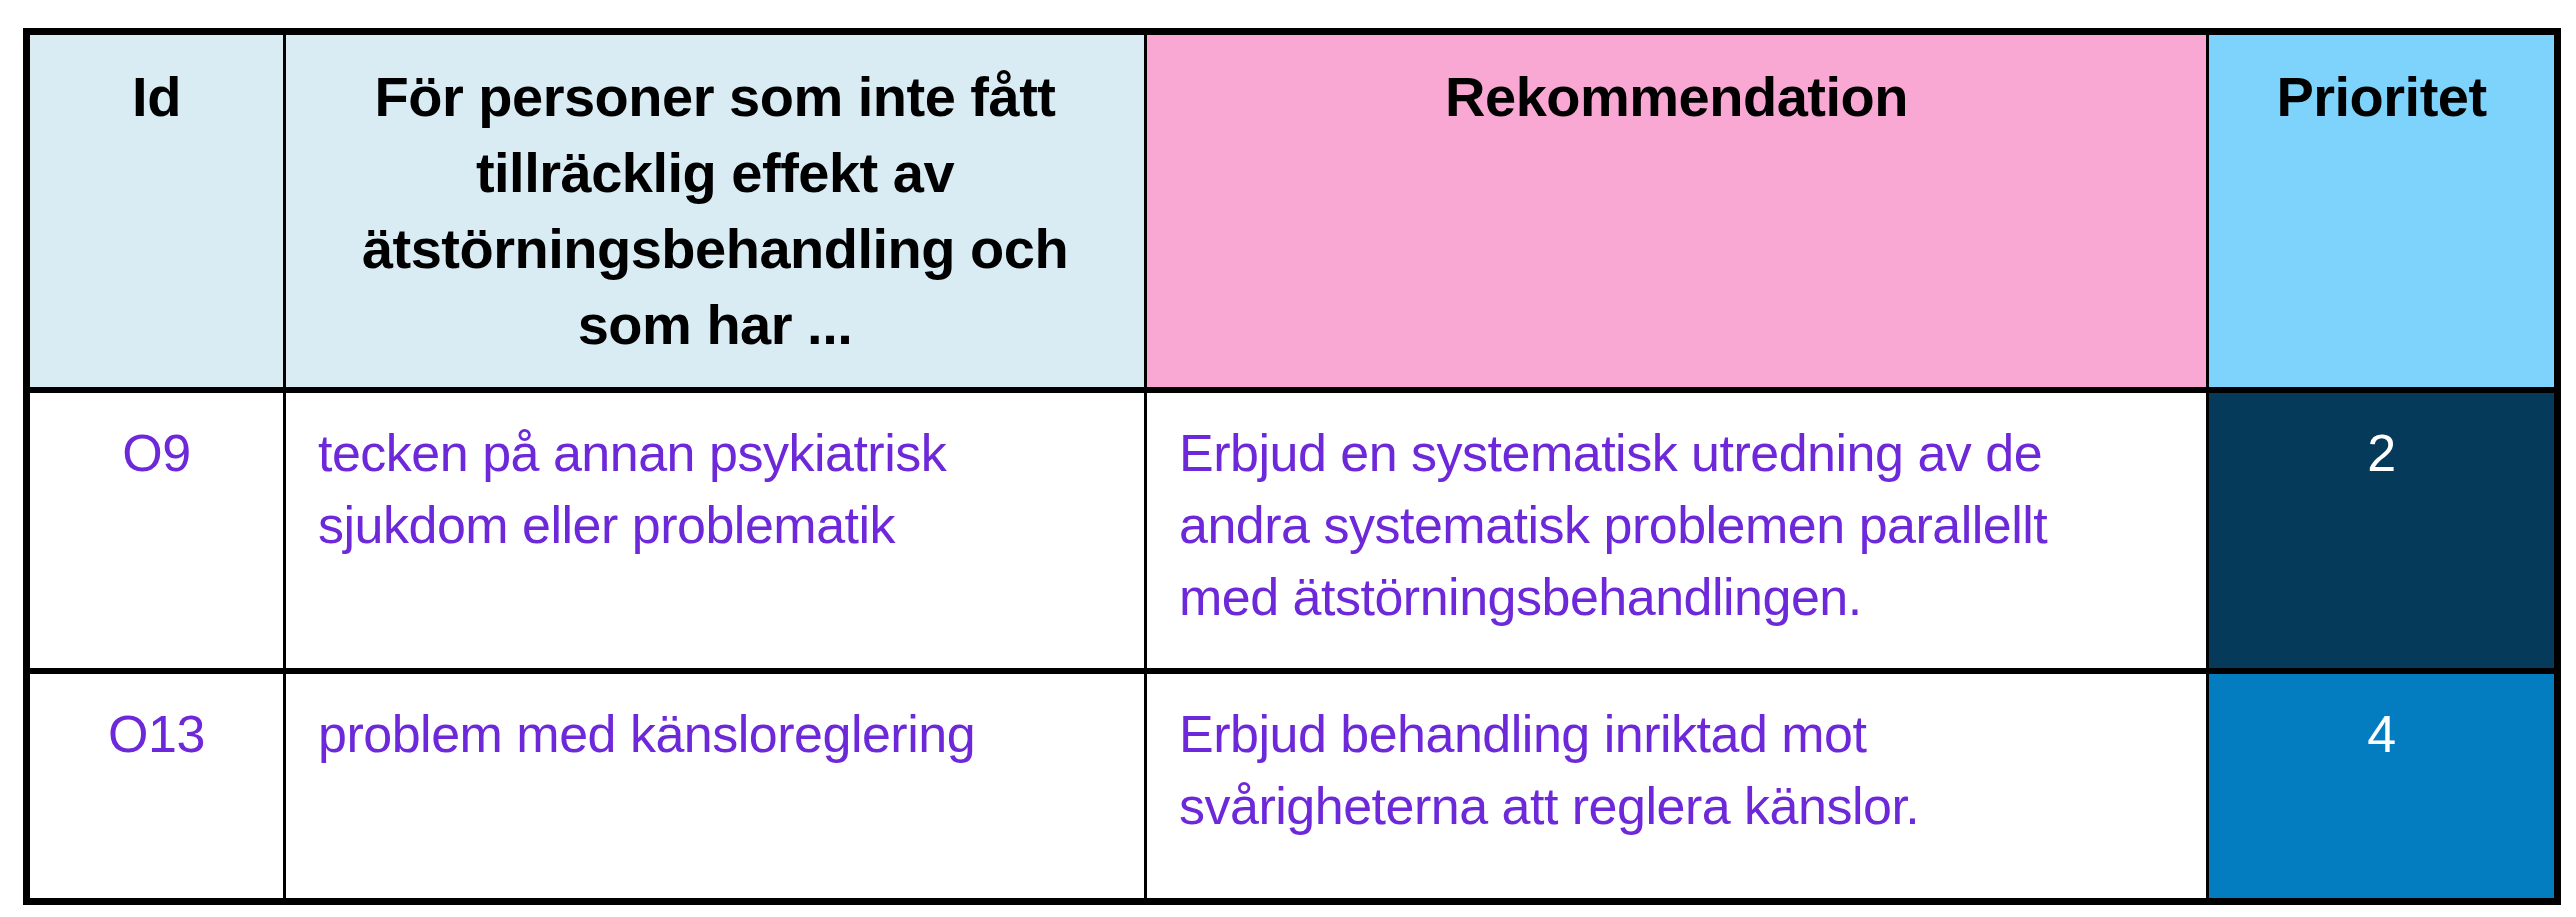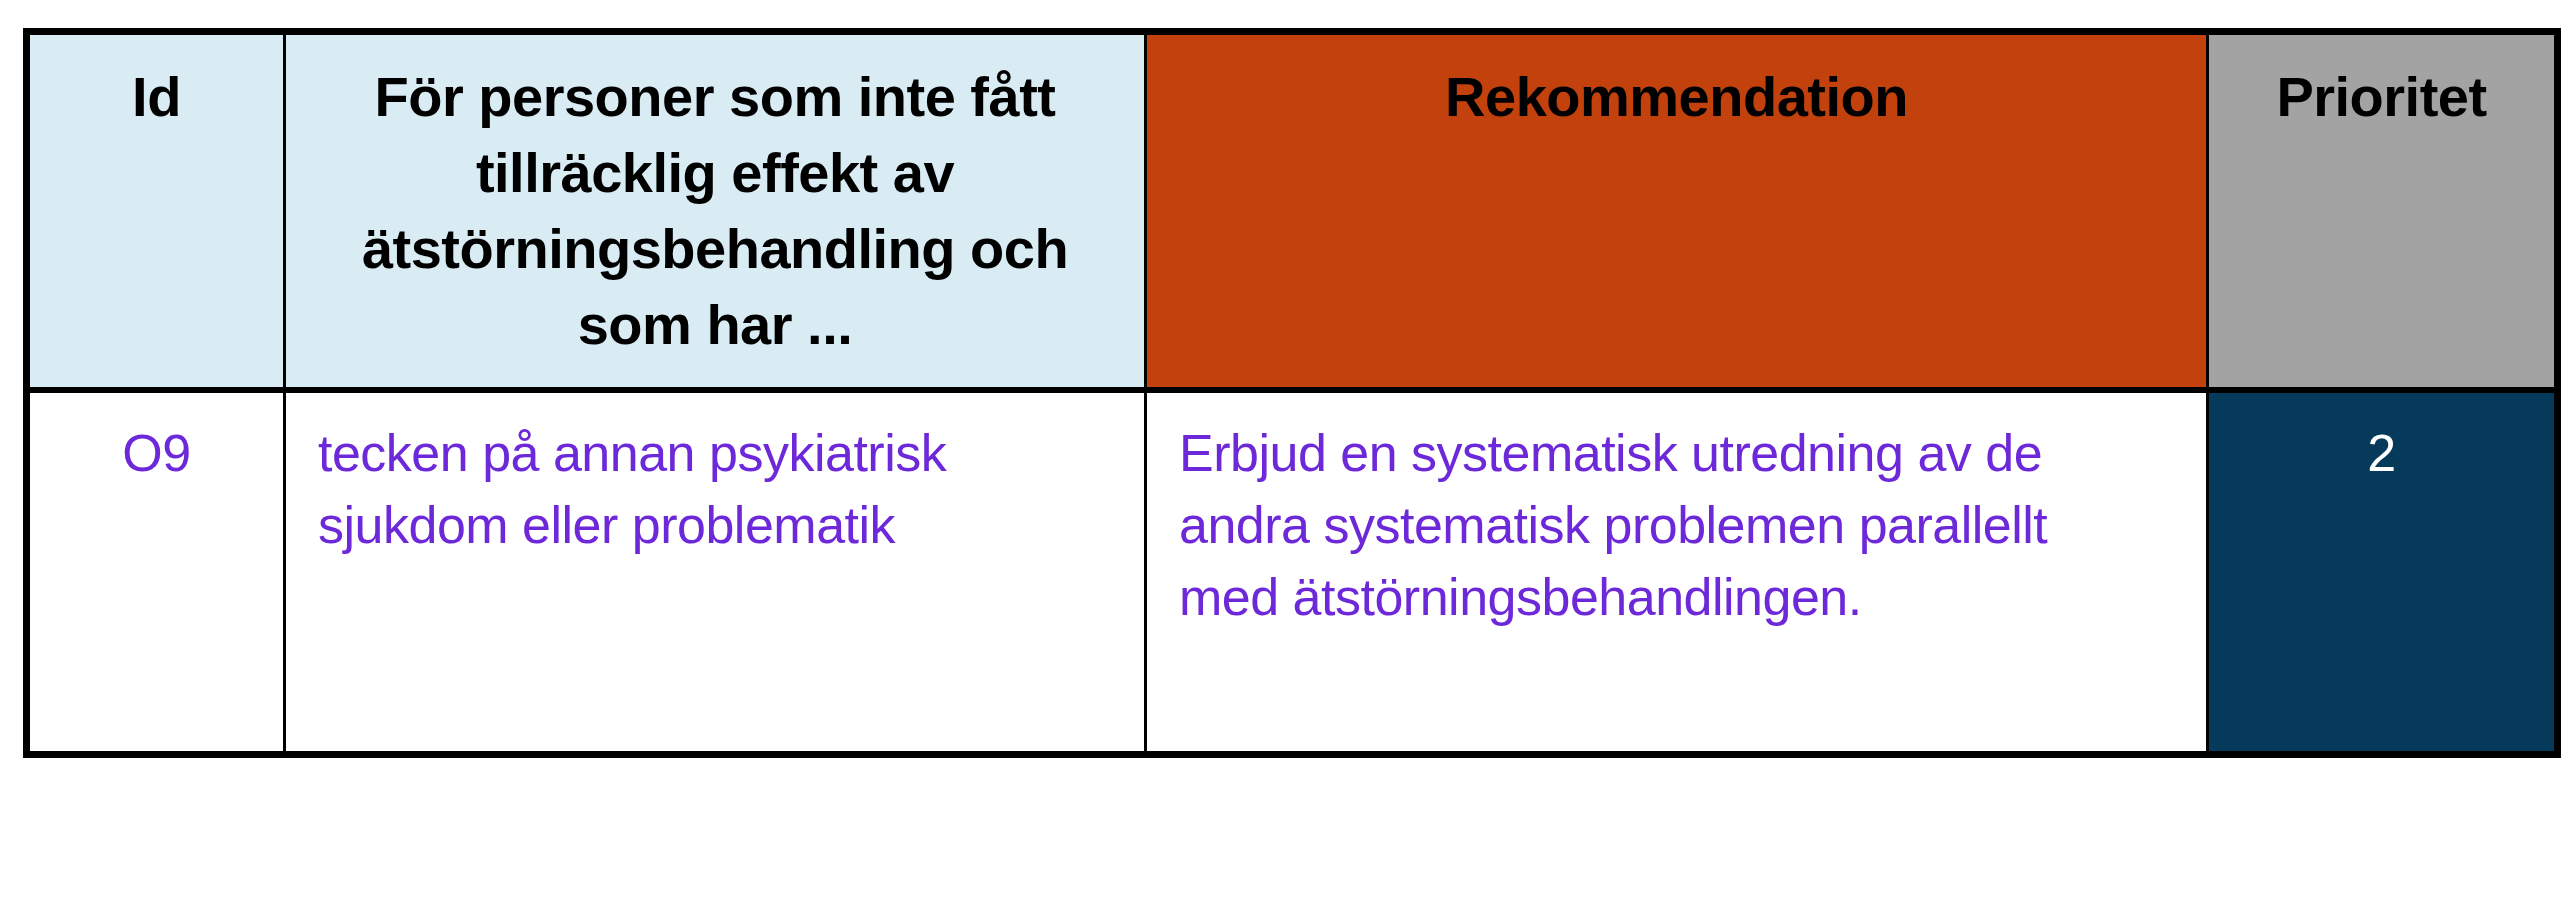--- a/index.html
+++ b/index.html
@@ -77,7 +77,7 @@
 tillräcklig effekt av
 ätstörningsbehandling och
 som har ...</th>
-        <th class="col-rec" style="background-color: #c2410c;">Rekommendation</th>
+        <th class="col-rec" style="background-color: #f9a8d4;">Rekommendation</th>
         <th class="col-prio center" style="background-color: #a3a3a3;">Prioritet</th>
       </tr>
     </thead>

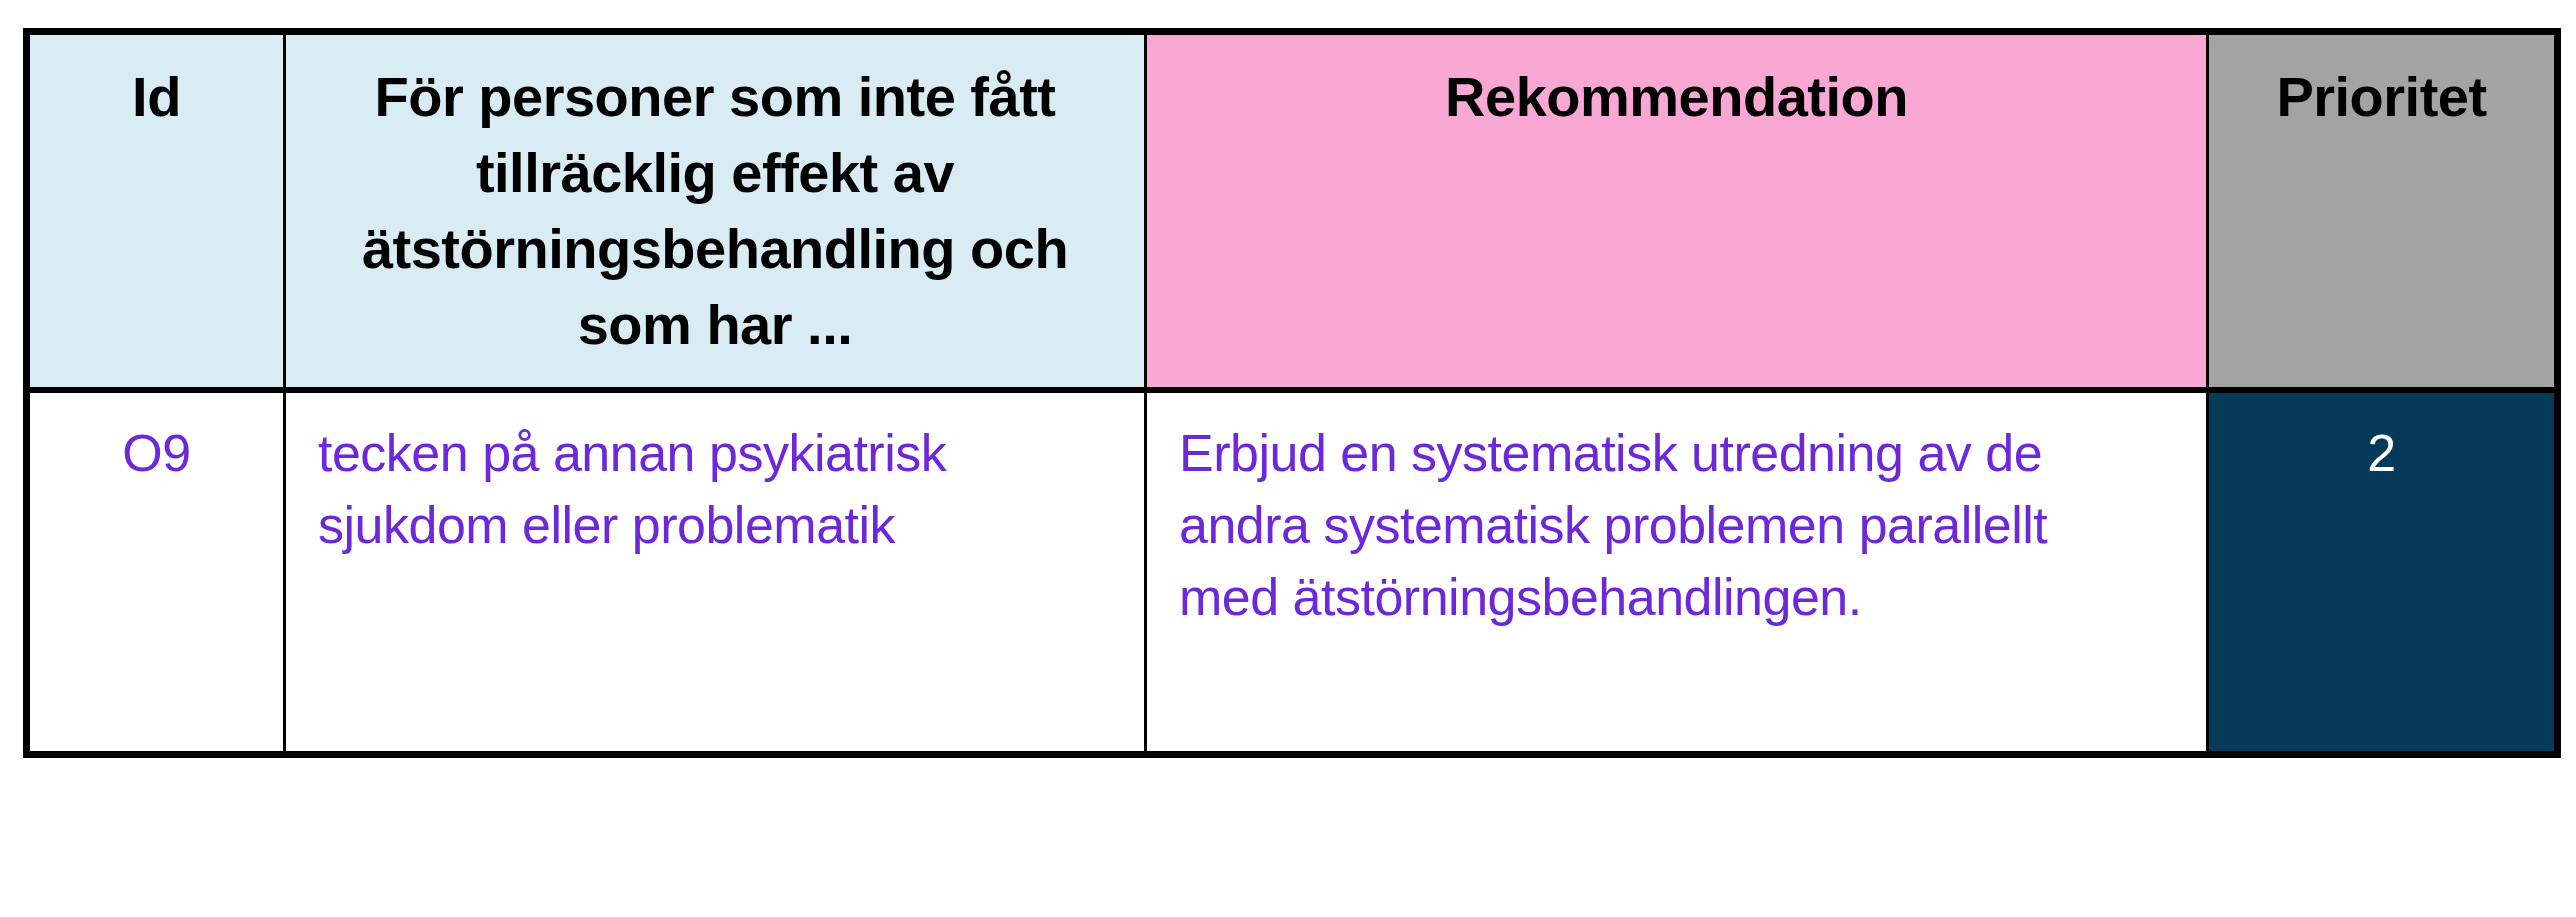--- a/index.html
+++ b/index.html
@@ -78,7 +78,7 @@
 ätstörningsbehandling och
 som har ...</th>
         <th class="col-rec" style="background-color: #f9a8d4;">Rekommendation</th>
-        <th class="col-prio center" style="background-color: #a3a3a3;">Prioritet</th>
+        <th class="col-prio center" style="background-color: #7dd3fc;">Prioritet</th>
       </tr>
     </thead>
     <tbody>

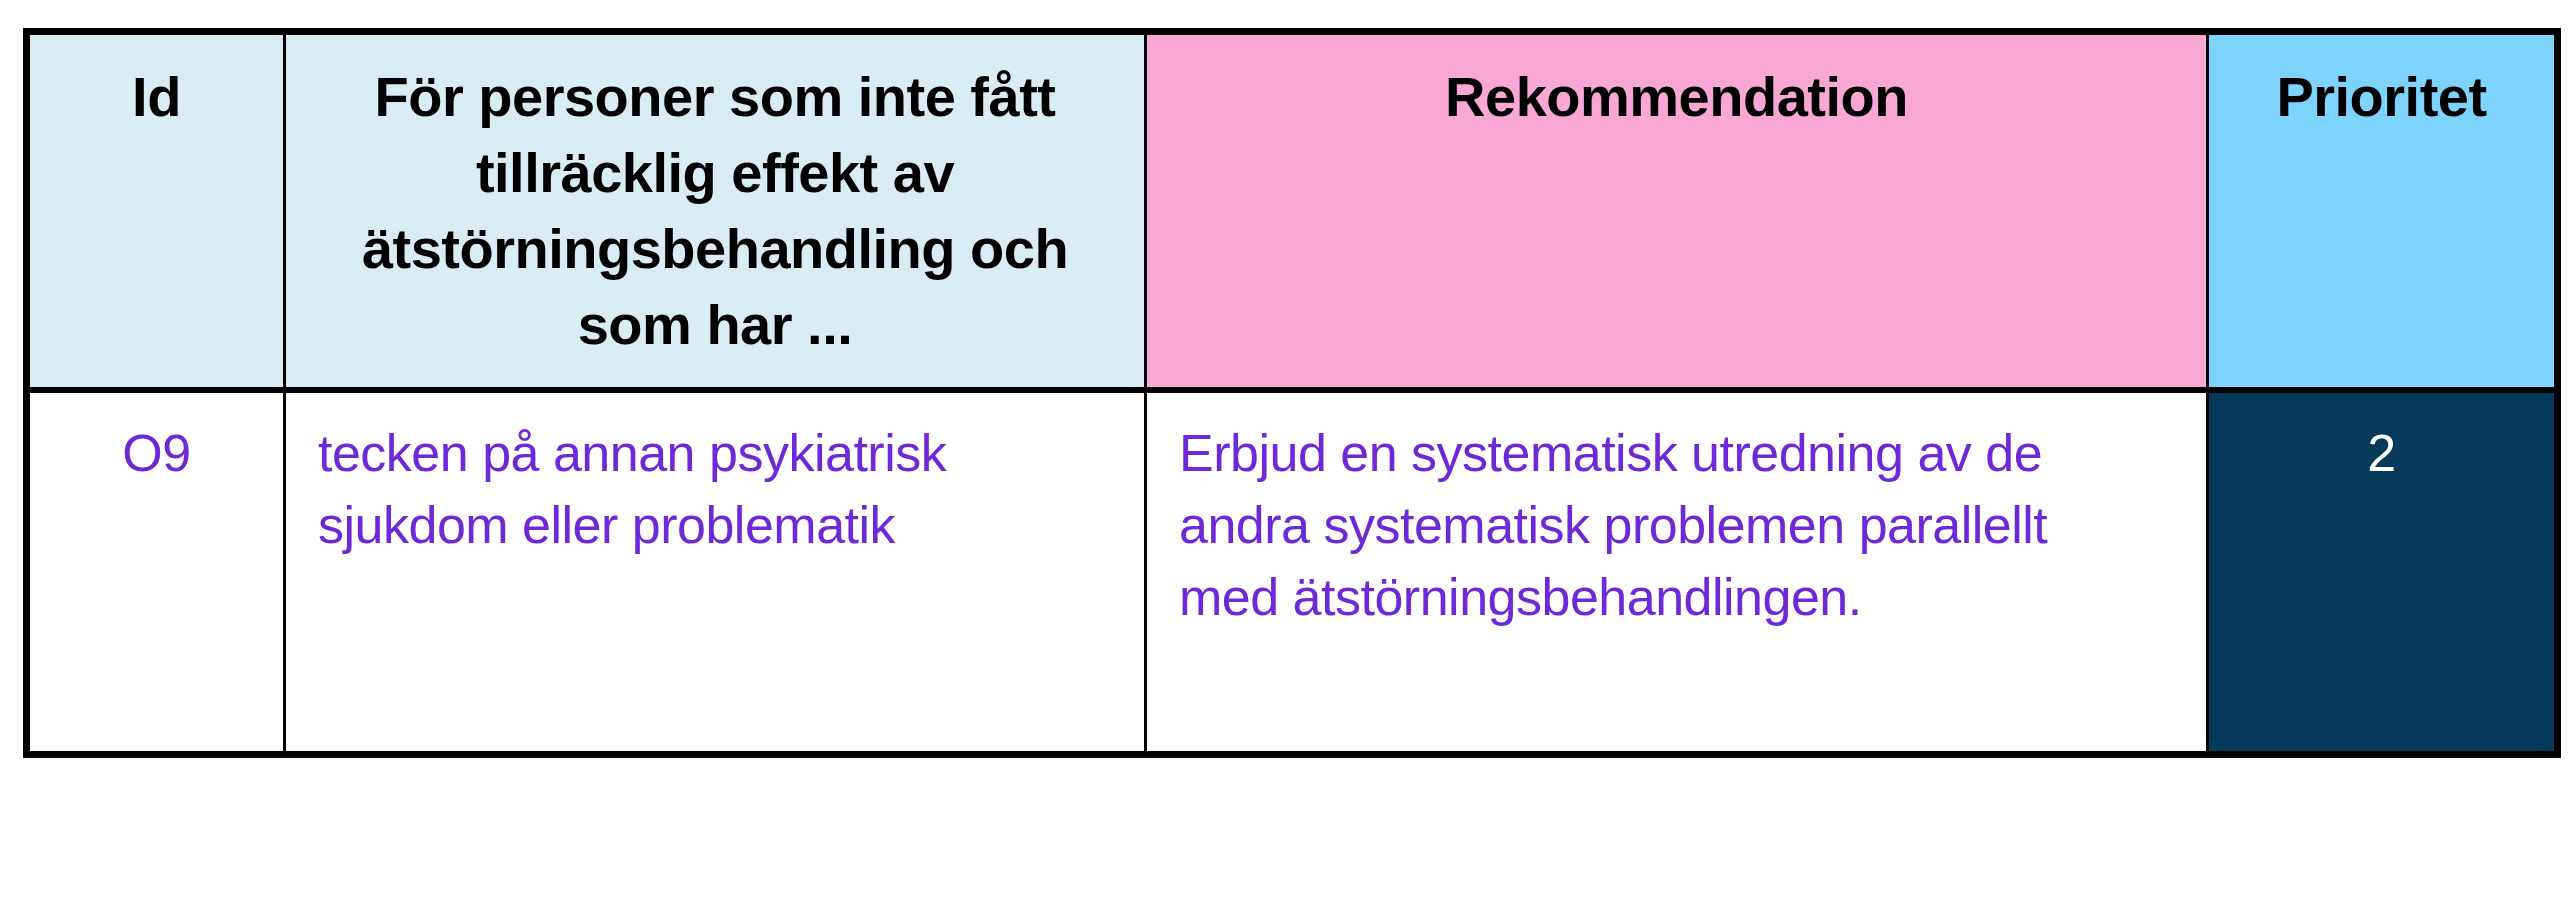--- a/index.html
+++ b/index.html
@@ -91,6 +91,13 @@
 med ätstörningsbehandlingen.</td>
         <td class="prio-cell" style="background-color: rgb(6, 58, 91);">2</td>
       </tr>
+      <tr style="height:230px">
+        <td class="center">O13</td>
+        <td>problem med känsloreglering</td>
+        <td>Erbjud behandling inriktad mot
+svårigheterna att reglera känslor.</td>
+        <td class="prio-cell" style="background-color: rgb(4, 124, 192);">4</td>
+      </tr>
     </tbody>
   </table>
 </div>

